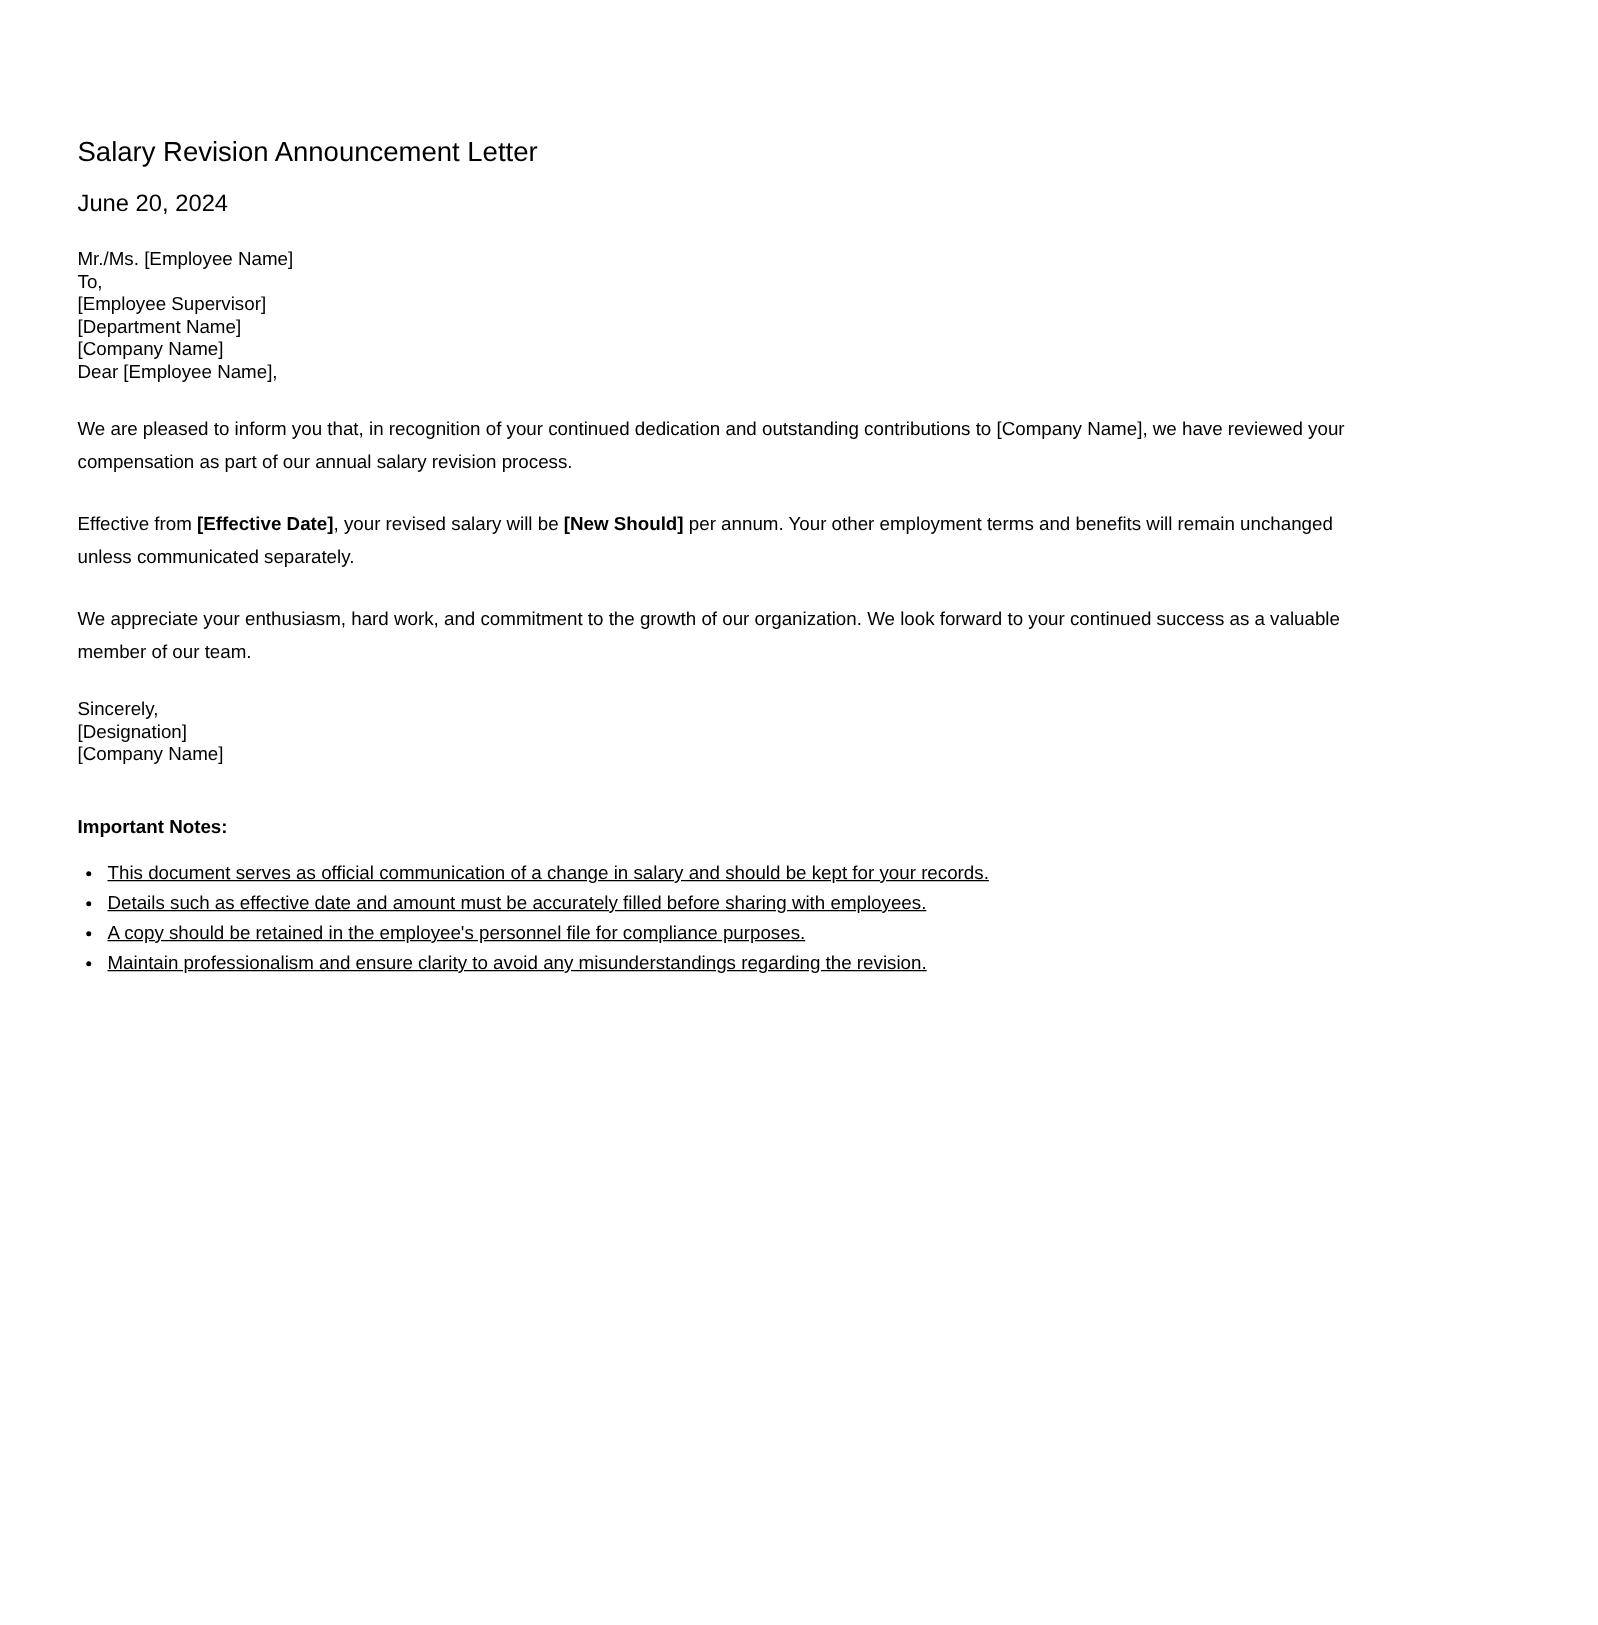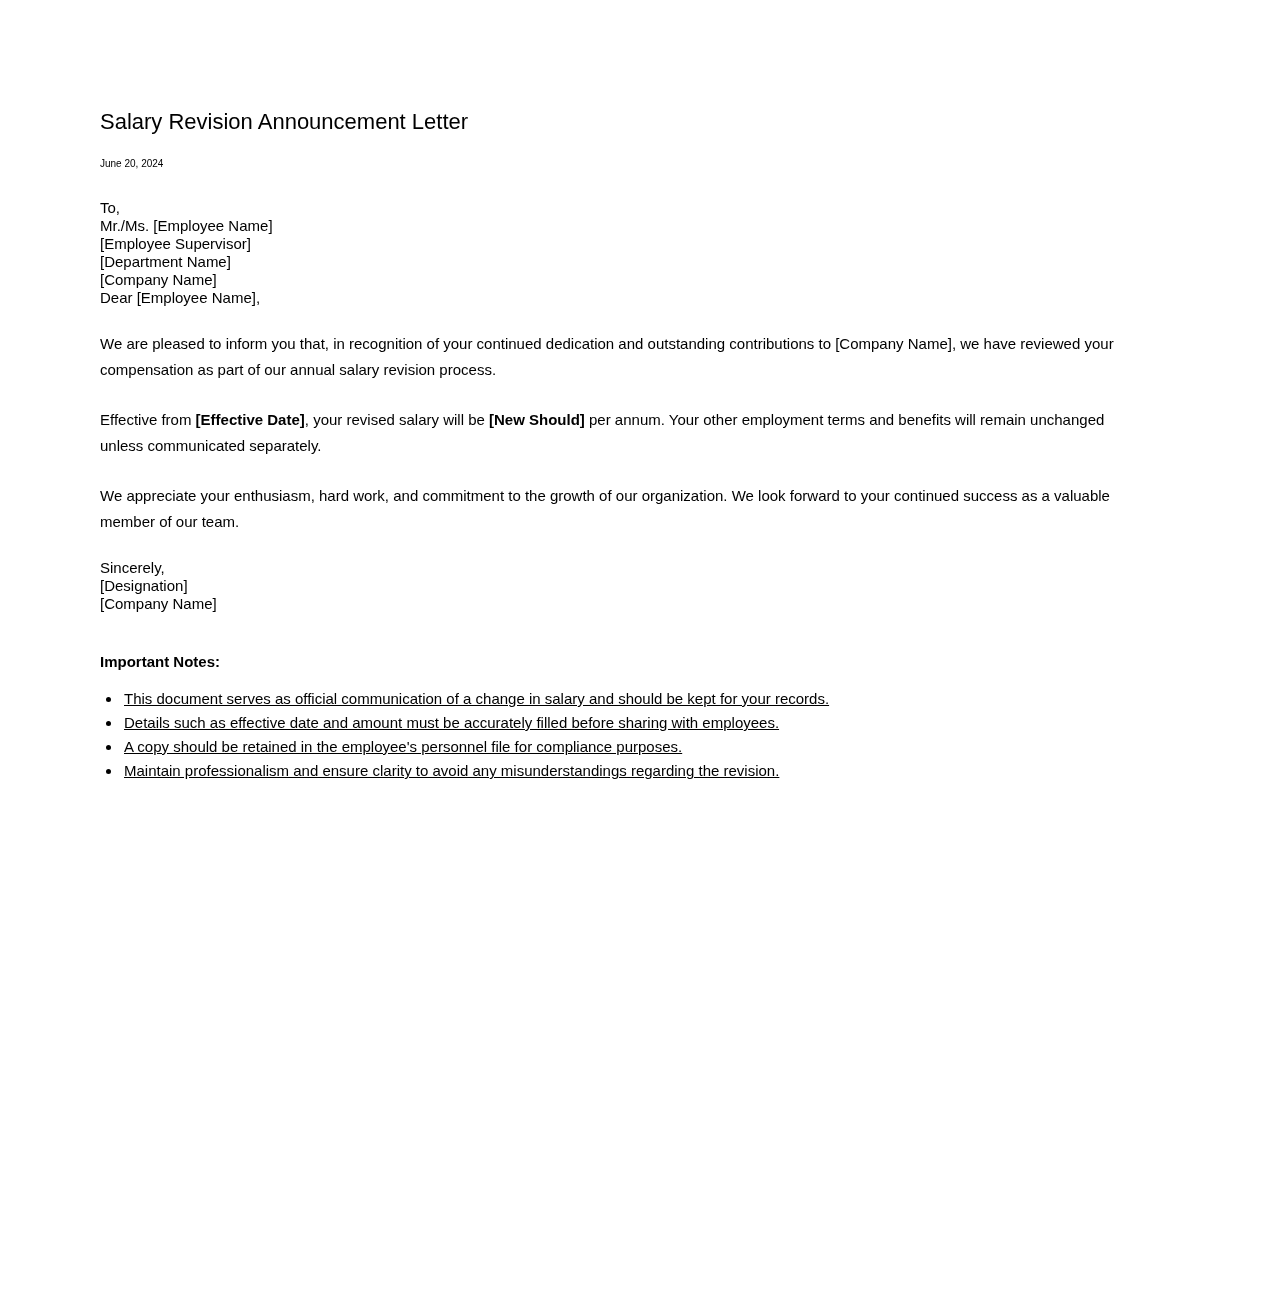--- a/index.html
+++ b/index.html
@@ -18,7 +18,7 @@
     box-sizing: border-box;
     width: 1090px;
     height: 1300px;
-    padding: 109px 115px 0 100px;
+    padding: 109px 115px 0 62px;
     background: #ffffff;
   }
   .content {

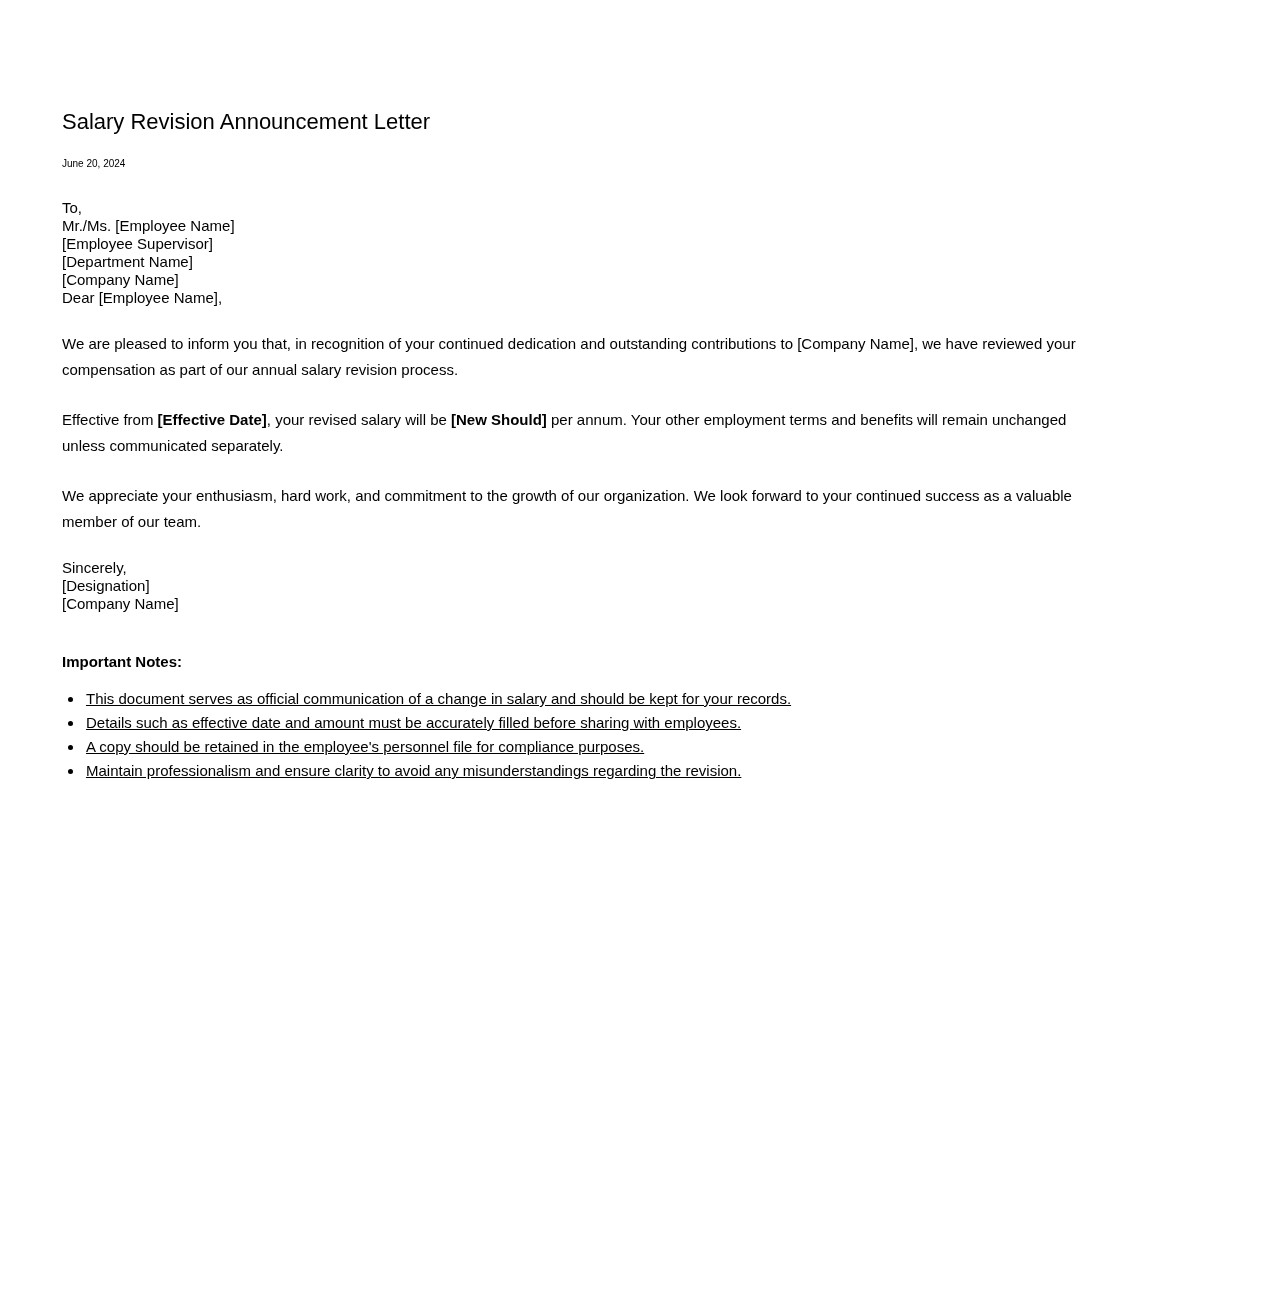--- a/index.html
+++ b/index.html
@@ -33,7 +33,7 @@
   }
   .date-line {
     margin: 20px 0 0 0;
-    font-size: 10px;
+    font-size: 19px;
     line-height: 18px;
   }
   .recipient-block {

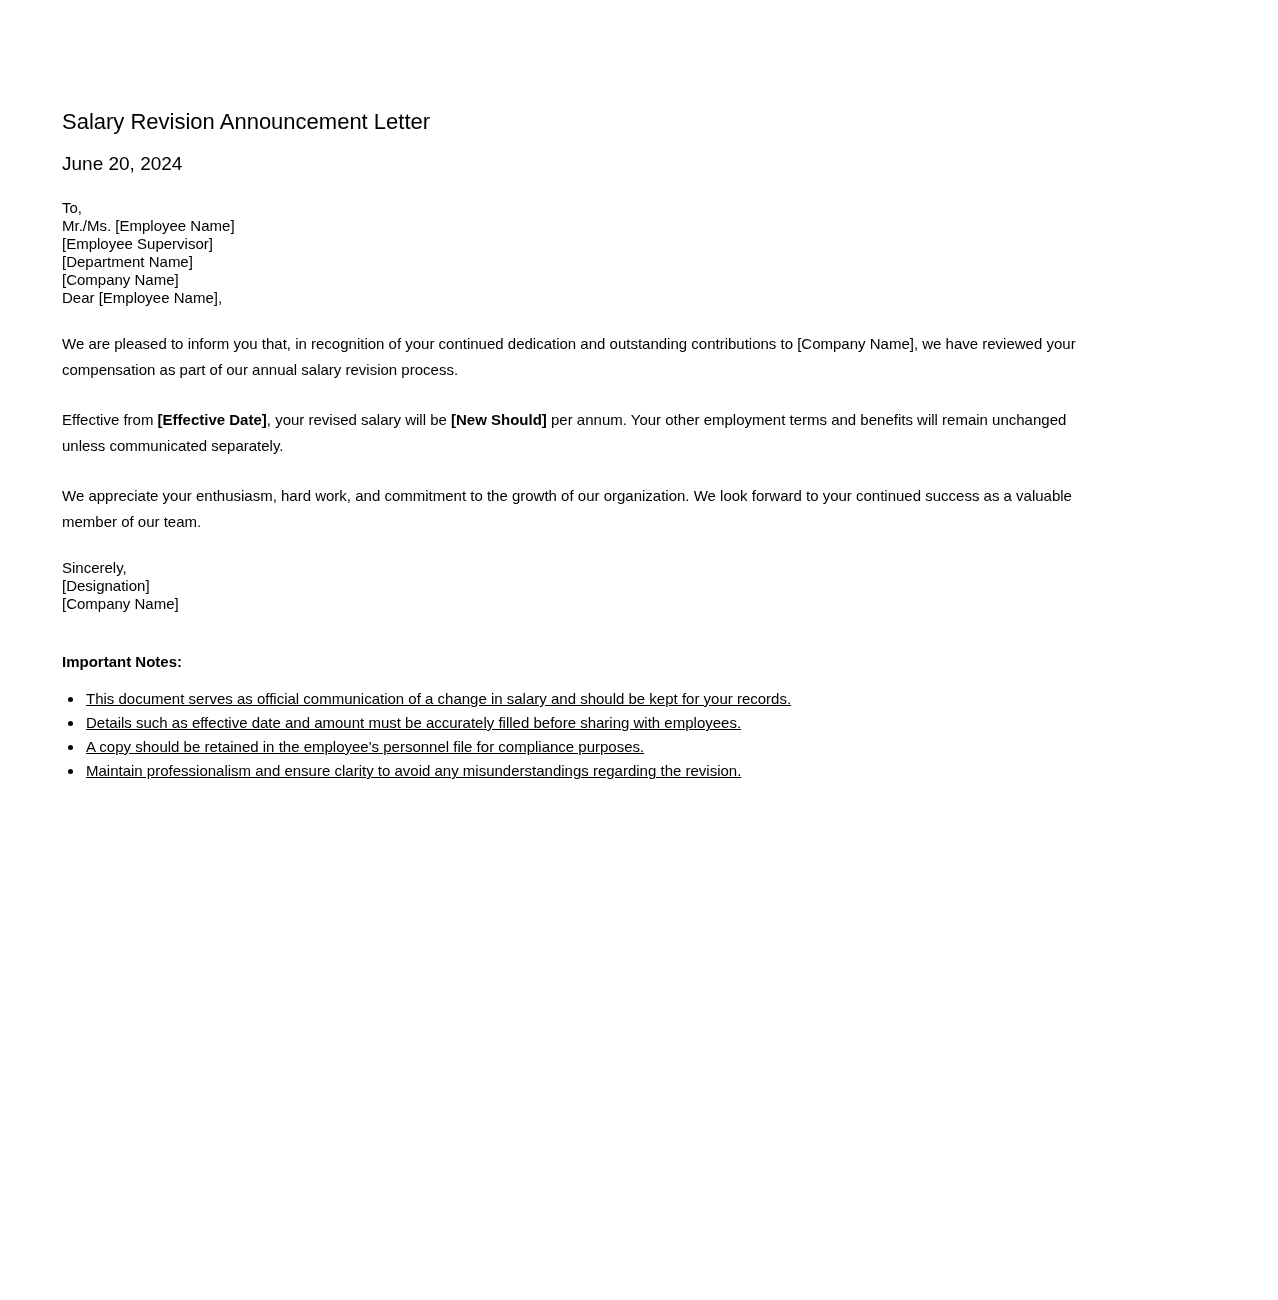--- a/index.html
+++ b/index.html
@@ -89,8 +89,8 @@
     <p class="date-line">June 20, 2024</p>
 
     <div class="recipient-block">
+      <div>Mr./Ms. [Employee Name]</div>
       <div>To,</div>
-      <div>Mr./Ms. [Employee Name]</div>
       <div>[Employee Supervisor]</div>
       <div>[Department Name]</div>
       <div>[Company Name]</div>

